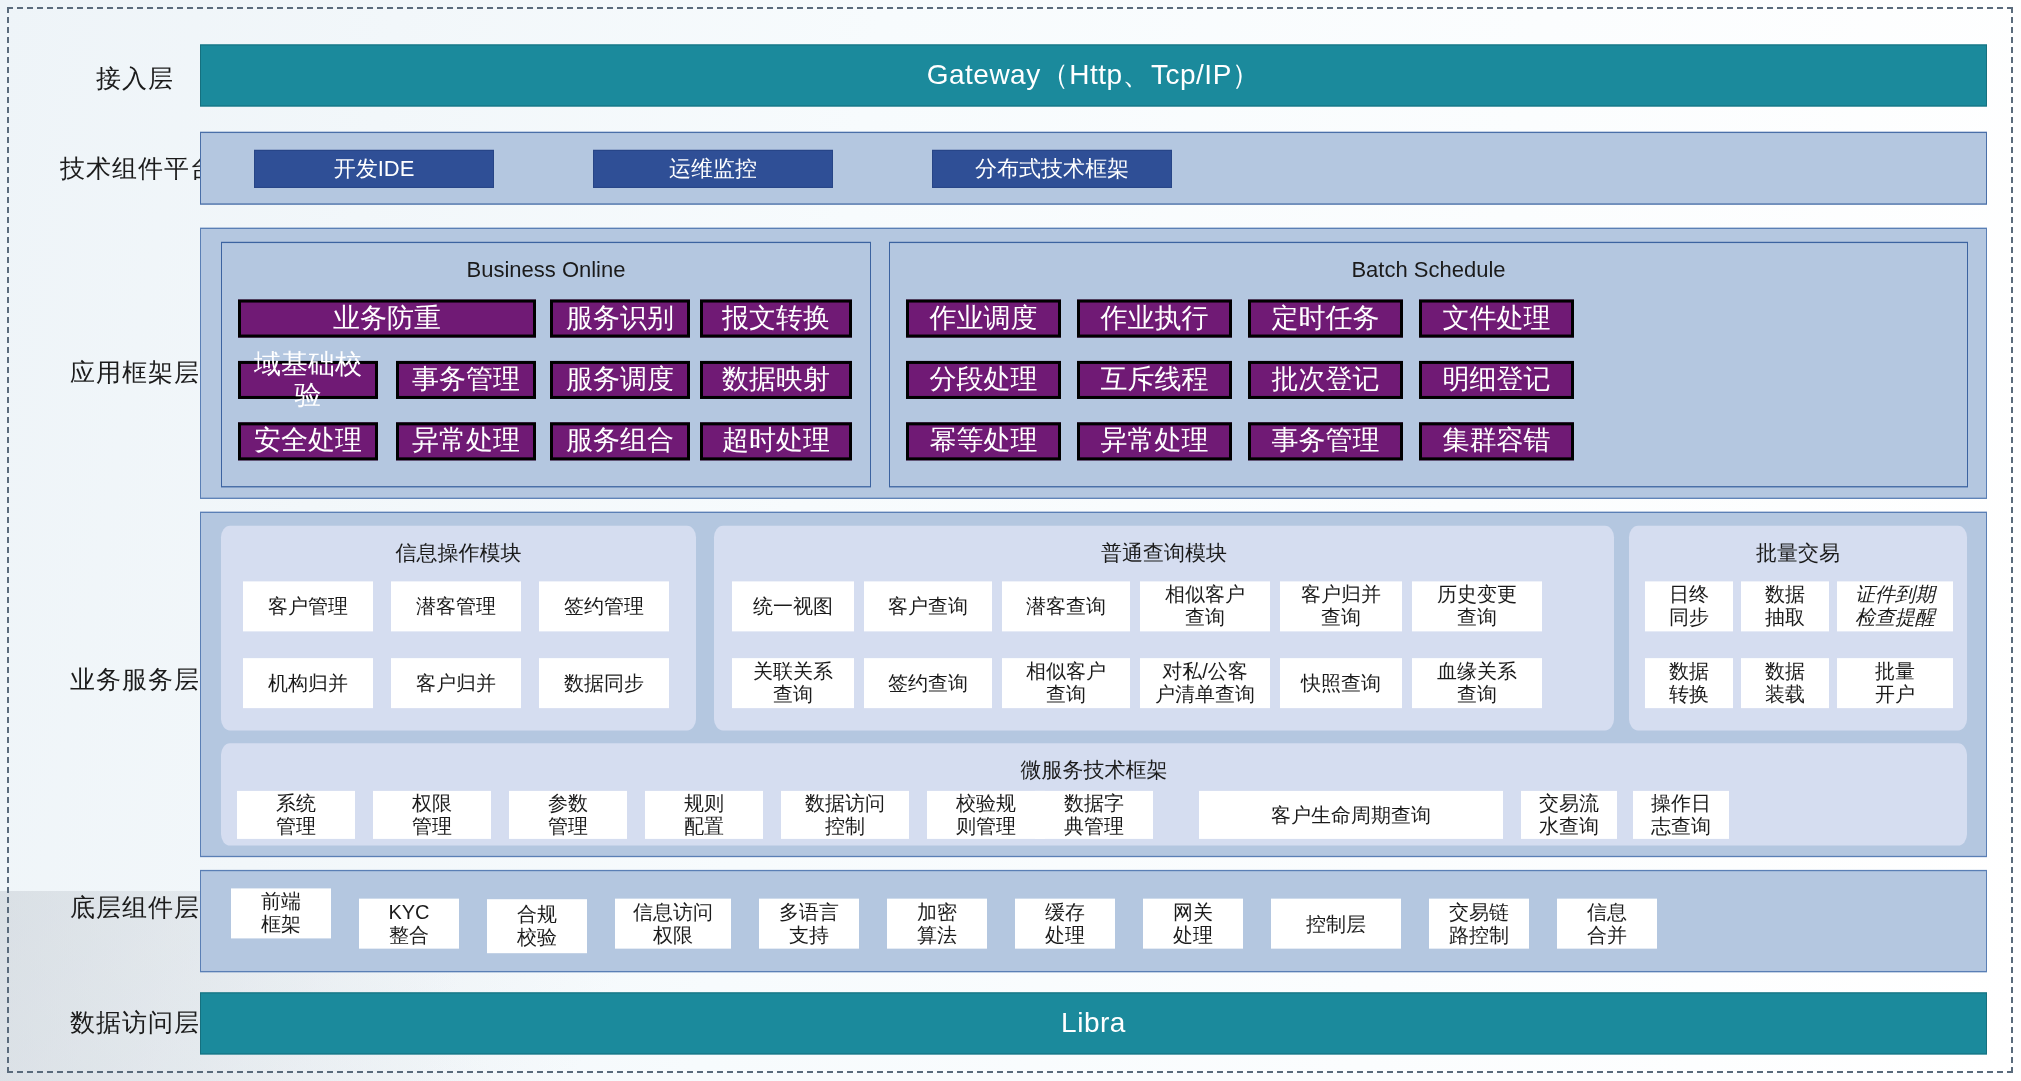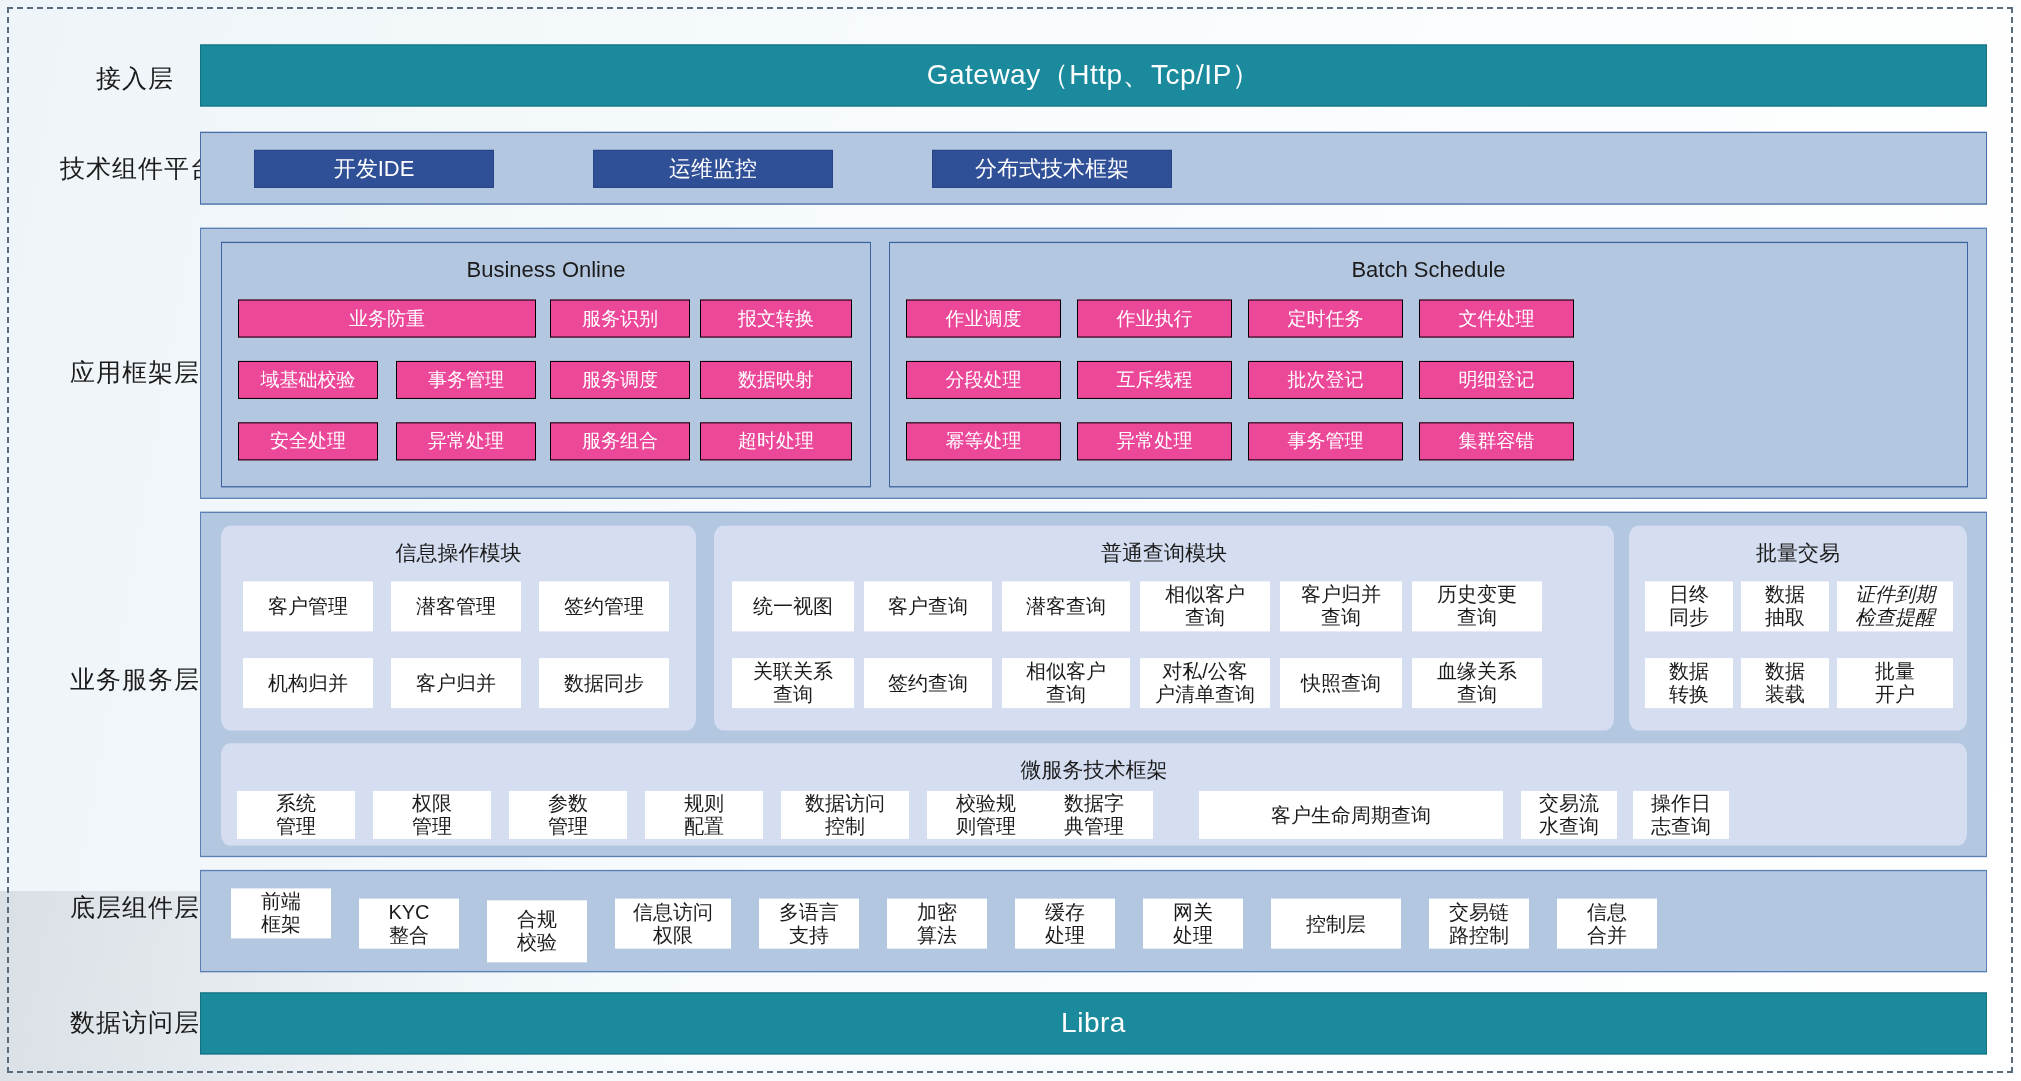--- a/index.html
+++ b/index.html
@@ -90,11 +90,11 @@
   }
   .af-chip {
     position: absolute;
-    background: #ec4899;
-    border: 1px solid #000000;
+    background: #701a75;
+    border: 3px solid #000000;
     color: #ffffff;
     display: flex; align-items: center; justify-content: center;
-    font-size: 19px;
+    font-size: 27px;
     text-align: center;
     line-height: 1.15;
   }

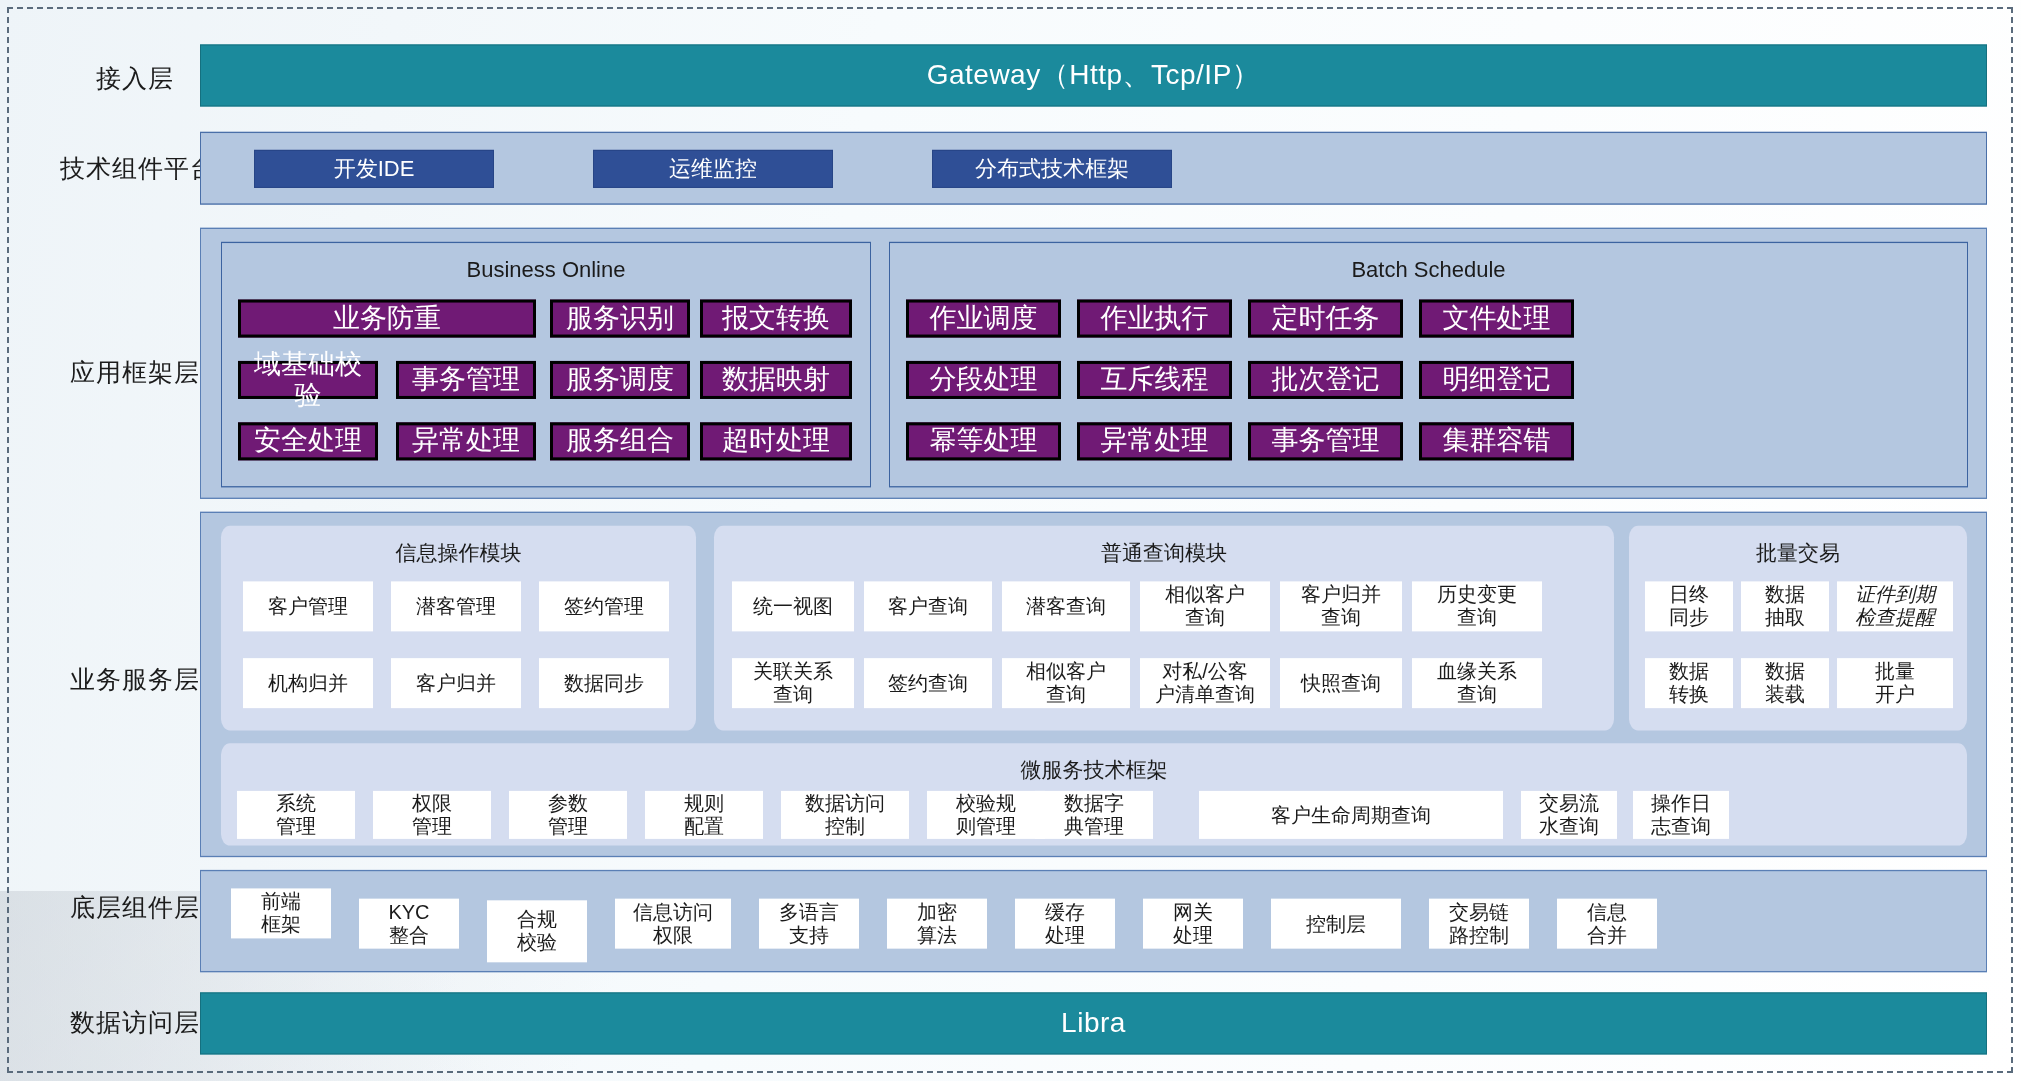--- a/index.html
+++ b/index.html
@@ -256,7 +256,7 @@
       <div class="bc-panel" style="left:200px; top:680px; width:1787px; height:80px;" data-name="base-component-panel">
     <div class="white-chip" style="left: 30px; top: 8px; width: 100px; height: 50px; transform-origin: center center; transform: scaleY(0.781684);" data-name="bc-chip-frontend-framework">前端<br>框架</div>
     <div class="white-chip" style="left: 158px; top: 16px; width: 100px; height: 50px; transform-origin: center center; transform: scaleY(0.781684);" data-name="bc-chip-kyc-integration">KYC<br>整合</div>
-    <div class="white-chip" style="left: 286px; top: 16px; width: 100px; height: 62px; transform-origin: center center; transform: scaleY(0.781684);" data-name="bc-chip-compliance-validation">合规<br>校验</div>
+    <div class="white-chip" style="left: 286px; top: 16px; width: 100px; height: 54px; transform-origin: center center; transform: scaleY(0.781684);" data-name="bc-chip-compliance-validation">合规<br>校验</div>
     <div class="white-chip" style="left: 414px; top: 16px; width: 116px; height: 50px; transform-origin: center center; transform: scaleY(0.781684);" data-name="bc-chip-info-access-permission">信息访问<br>权限</div>
     <div class="white-chip" style="left: 558px; top: 16px; width: 100px; height: 50px; transform-origin: center center; transform: scaleY(0.781684);" data-name="bc-chip-multilanguage-support">多语言<br>支持</div>
     <div class="white-chip" style="left: 686px; top: 16px; width: 100px; height: 50px; transform-origin: center center; transform: scaleY(0.781684);" data-name="bc-chip-encryption-algorithm">加密<br>算法</div>

